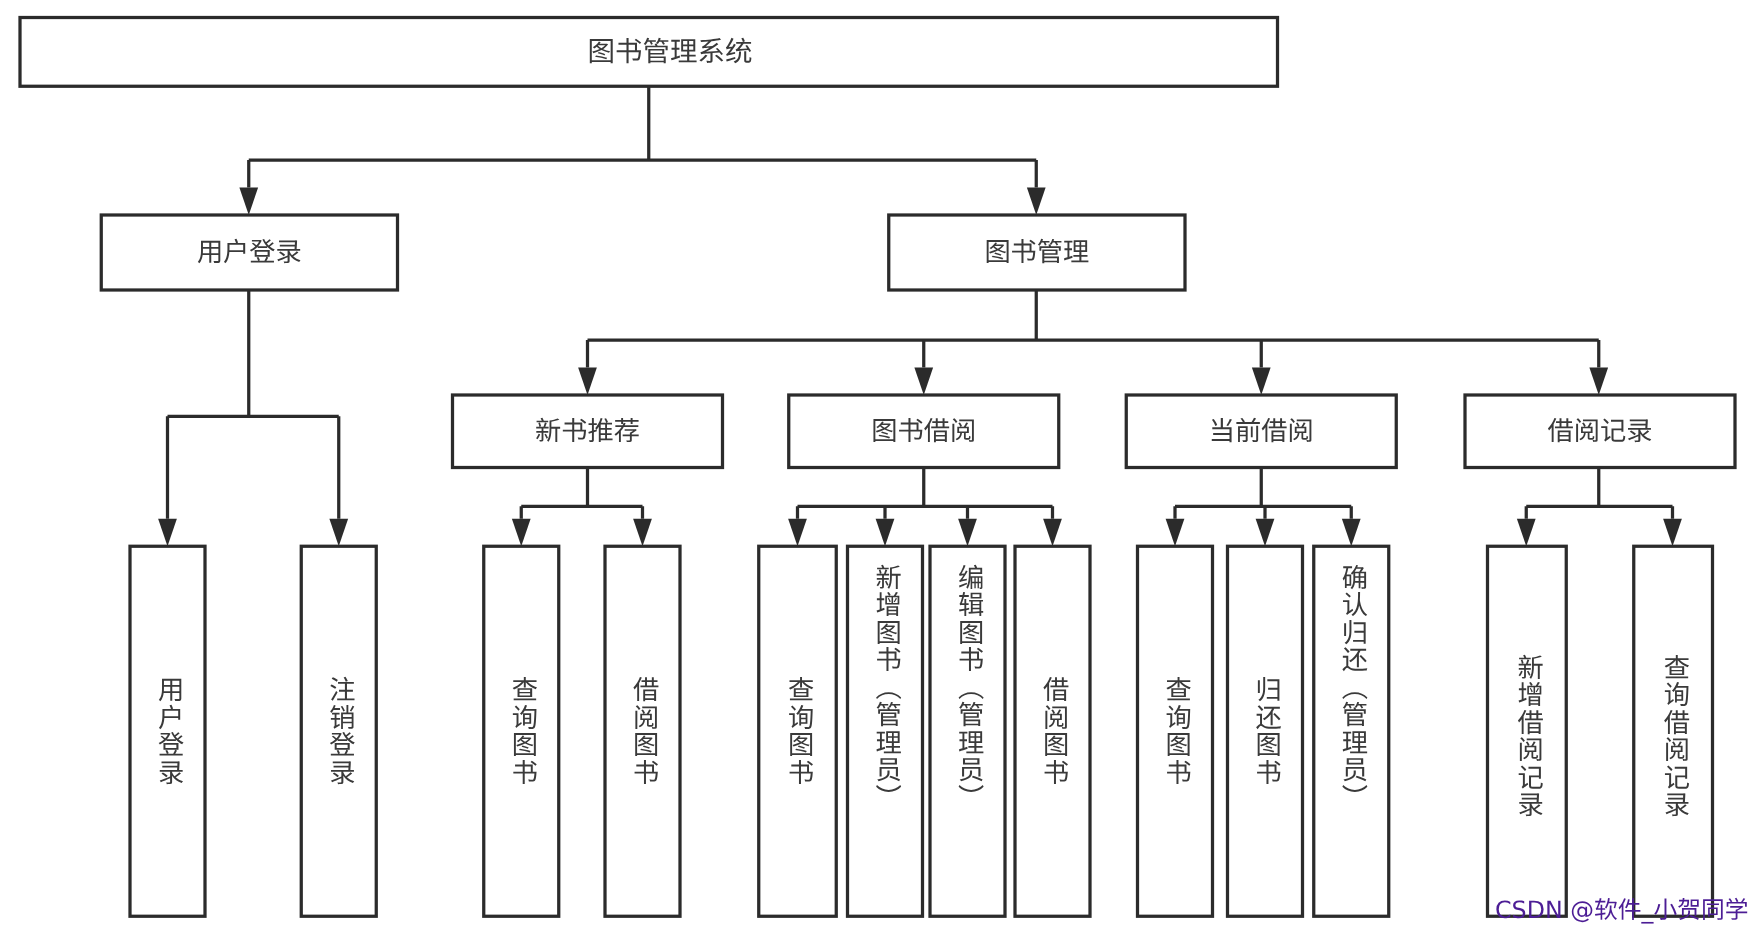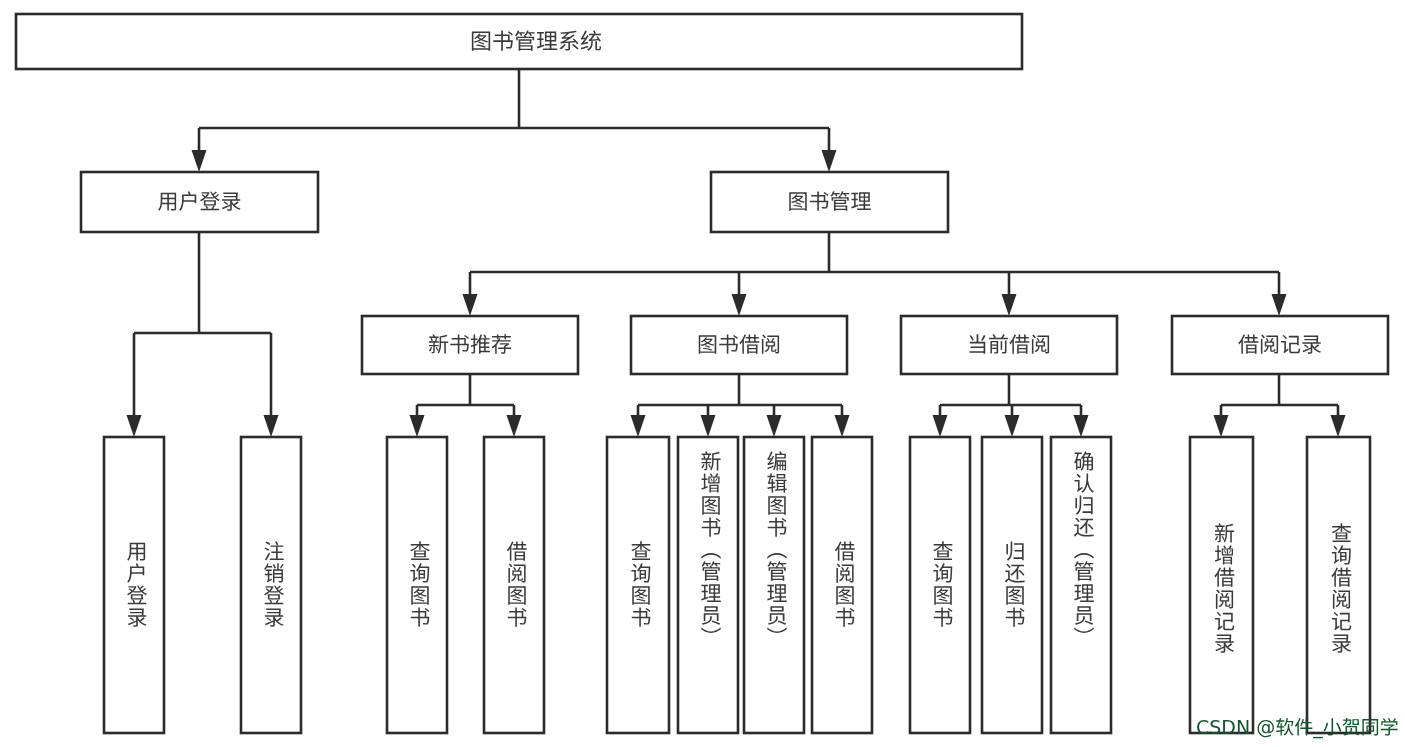--- a/index.html
+++ b/index.html
@@ -74,7 +74,7 @@
     position: absolute;
     font-family: "DejaVu Sans", "Liberation Sans", sans-serif;
     font-size: 19px;
-    color: #14532d;
+    color: #4c1d95;
     white-space: nowrap;
     user-select: none;
   }

